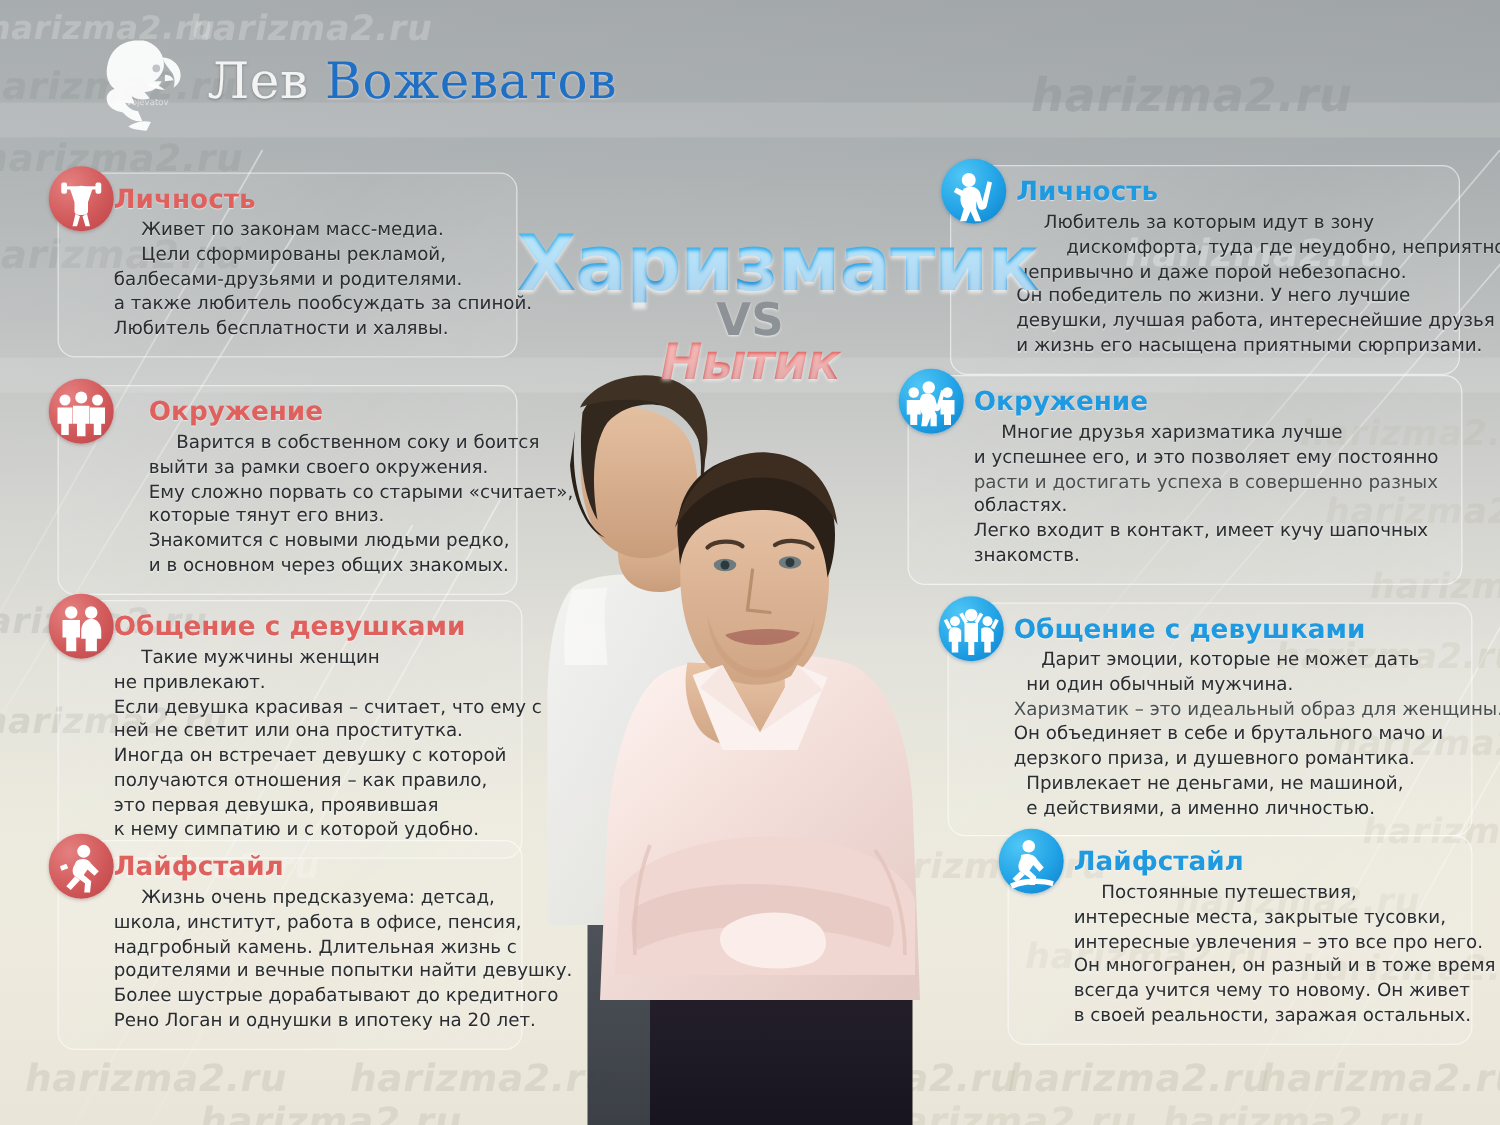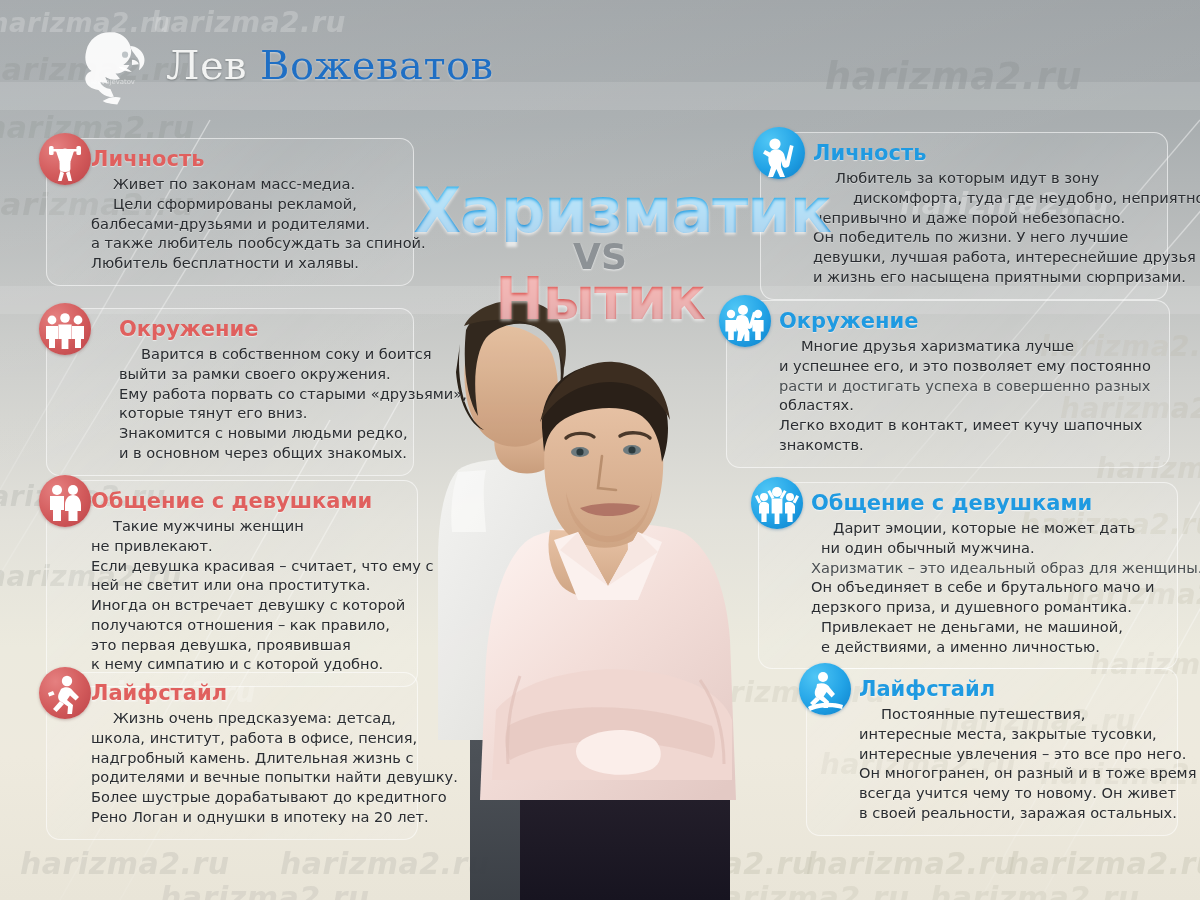--- a/index.html
+++ b/index.html
@@ -42,10 +42,10 @@
             text-shadow:0 2px 3px rgba(255,255,255,0.65); line-height:1;margin-left:44px; }
   .t-vs { font-size:36px; font-weight:bold; color:#8d9296; line-height:1.05; margin-top:-4px;
           text-shadow:0 1px 2px rgba(255,255,255,0.7); }
-  .t-red { font-size:58px; font-weight:bold; letter-spacing:-1px; line-height:1; margin-top:-6px;
+  .t-red { font-size:40px; font-weight:bold; letter-spacing:-1px; line-height:1; margin-top:-6px;
            background:linear-gradient(to bottom,#e86b66 0%,#dd5a57 45%,#b83f42 100%);
            -webkit-background-clip:text; background-clip:text; color:transparent;
-           text-shadow:0 2px 3px rgba(255,255,255,0.55); }
+           text-shadow:0 2px 3px rgba(255,255,255,0.55);font-style:italic; }
 
   
   .people { position:absolute; left:400px; bottom:0; width:400px; height:660px; z-index:20; }

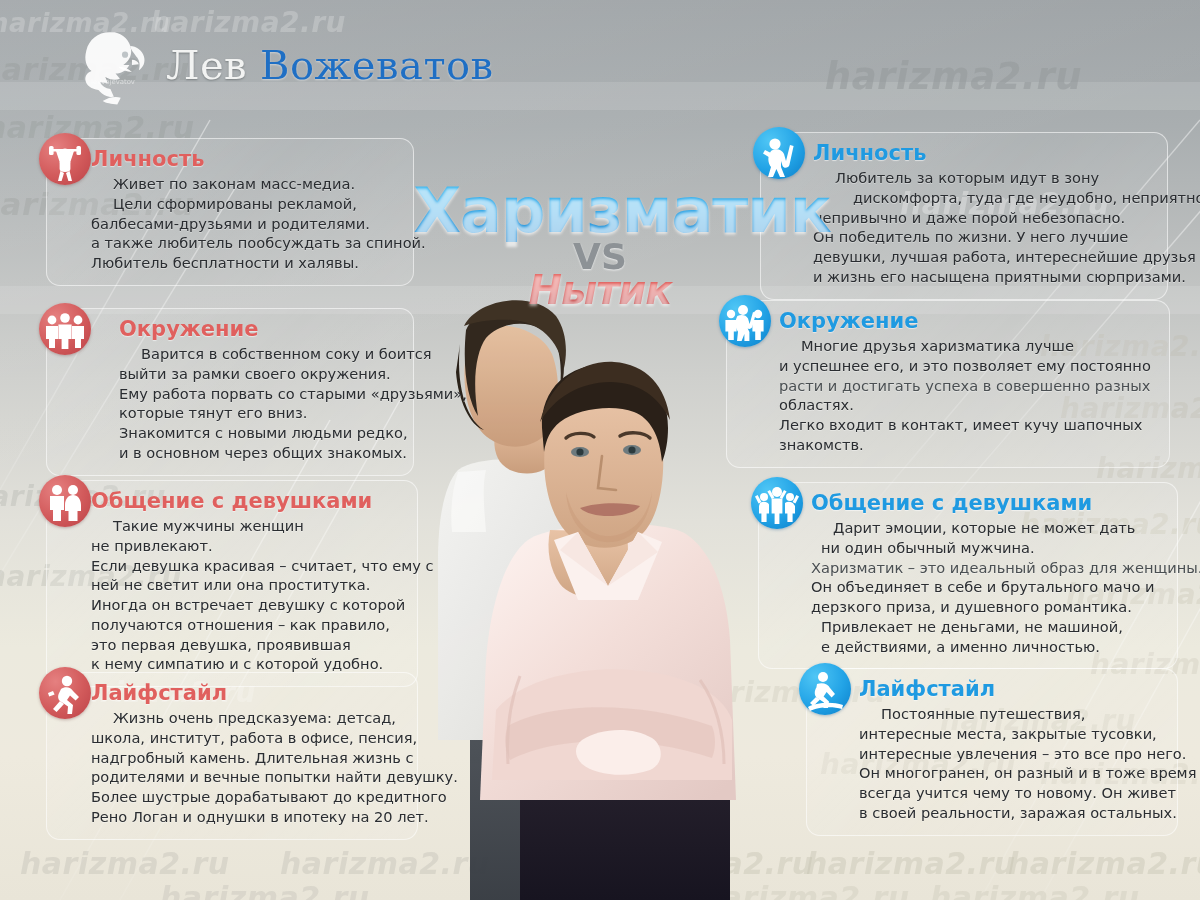--- a/index.html
+++ b/index.html
@@ -297,7 +297,7 @@
     <div class="card-body">
       <div class="ln ind">Варится в собственном соку и боится</div>
       <div class="ln">выйти за рамки своего окружения.</div>
-      <div class="ln">Ему работа порвать со старыми «друзьями»,</div>
+      <div class="ln">Ему сложно порвать со старыми «считает»,</div>
       <div class="ln">которые тянут его вниз.</div>
       <div class="ln">Знакомится с новыми людьми редко,</div>
       <div class="ln">и в основном через общих знакомых.</div>

